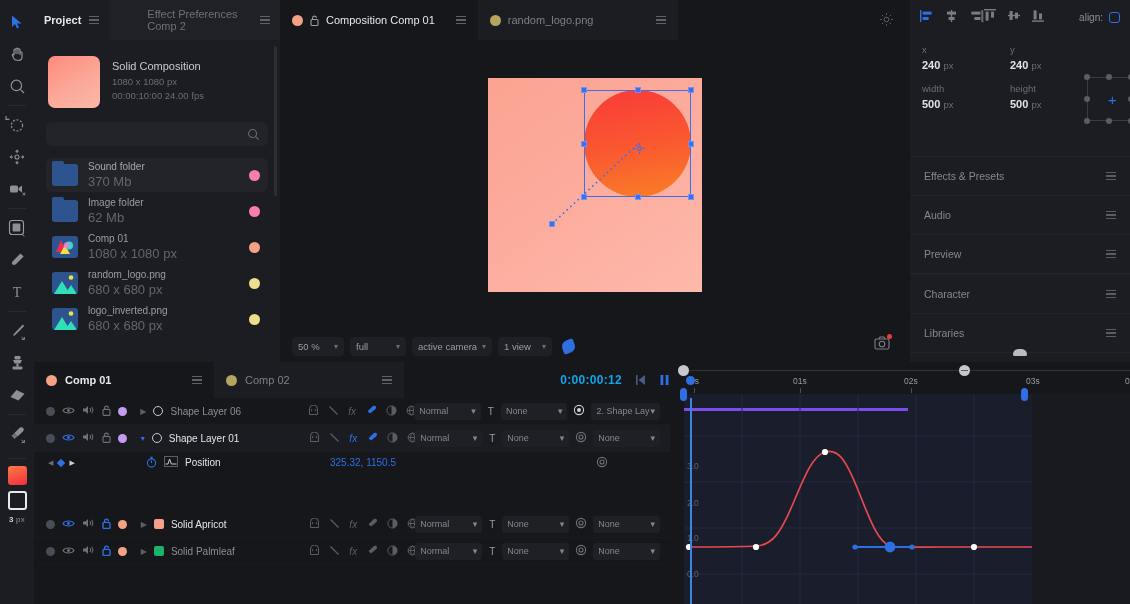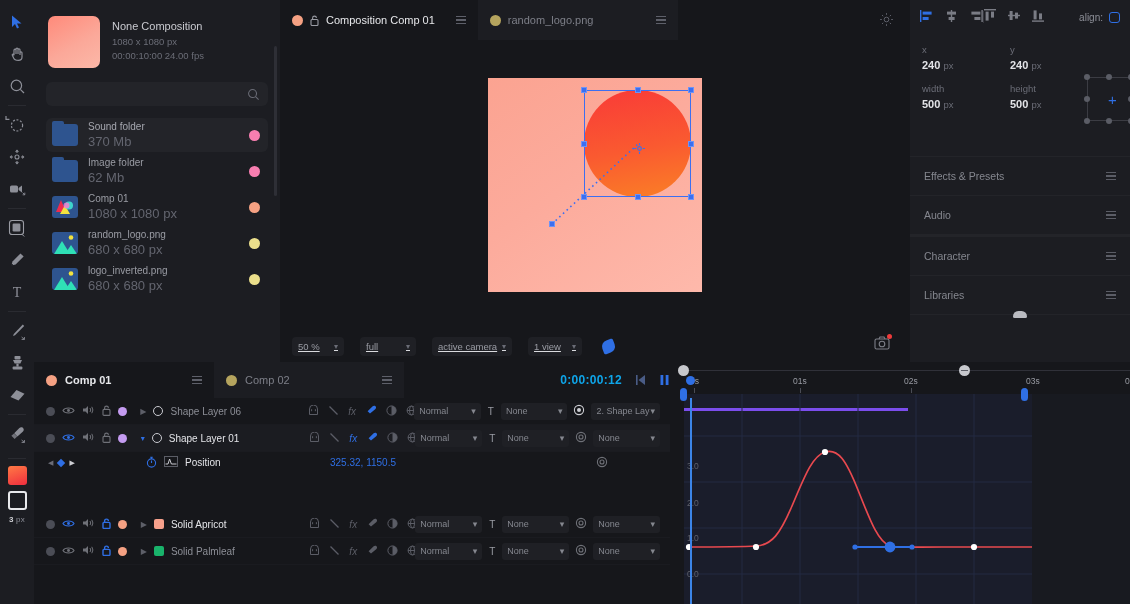--- a/index.html
+++ b/index.html
@@ -378,6 +378,24 @@
   </div>
 
   <div class="project-panel">
+    <div class="panel-tabs">
+      <div class="ptab active">
+        <span>Project</span>
+        <span class="burger">
+            <i></i>
+            <i></i>
+            <i></i>
+          </span>
+      </div>
+      <div class="ptab dim" style="flex:1;justify-content:space-between;">
+        <span style="margin-left:28px">Effect Preferences Comp 2</span>
+        <span class="burger">
+            <i></i>
+            <i></i>
+            <i></i>
+          </span>
+      </div>
+    </div>
 
     <div class="project-body">
       <div class="main-comp">

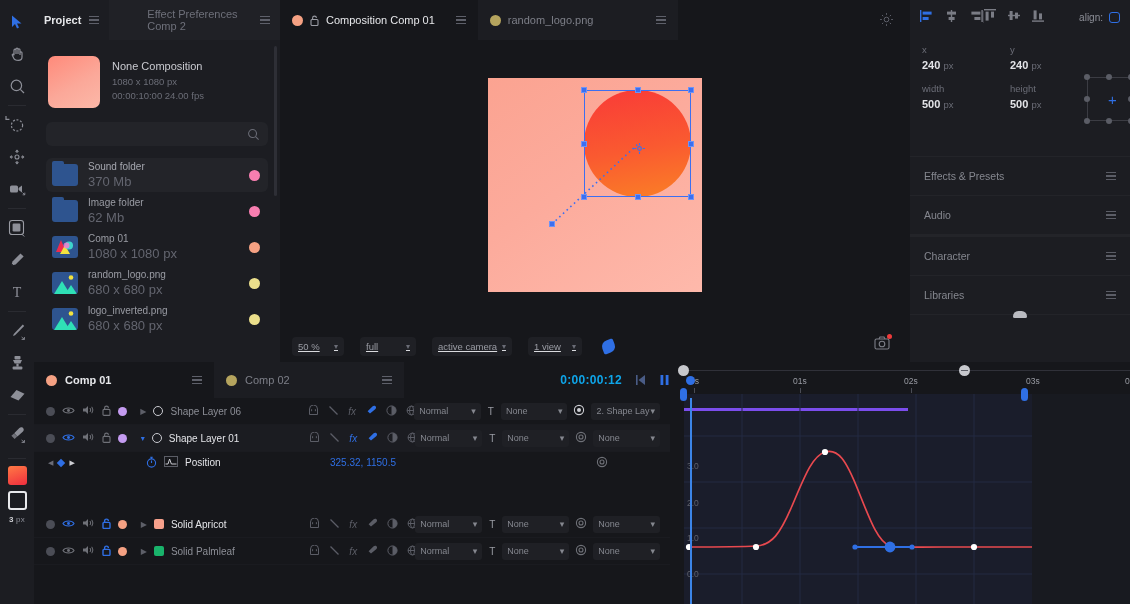--- a/index.html
+++ b/index.html
@@ -401,7 +401,7 @@
       <div class="main-comp">
         <div class="main-comp-thumb"></div>
         <div class="main-comp-txt">
-          <div class="main-comp-title">None Composition</div>
+          <div class="main-comp-title">Solid Composition</div>
           <div class="main-comp-sub">1080 x 1080 px</div>
           <div class="main-comp-sub">00:00:10:00 24.00 fps</div>
         </div>

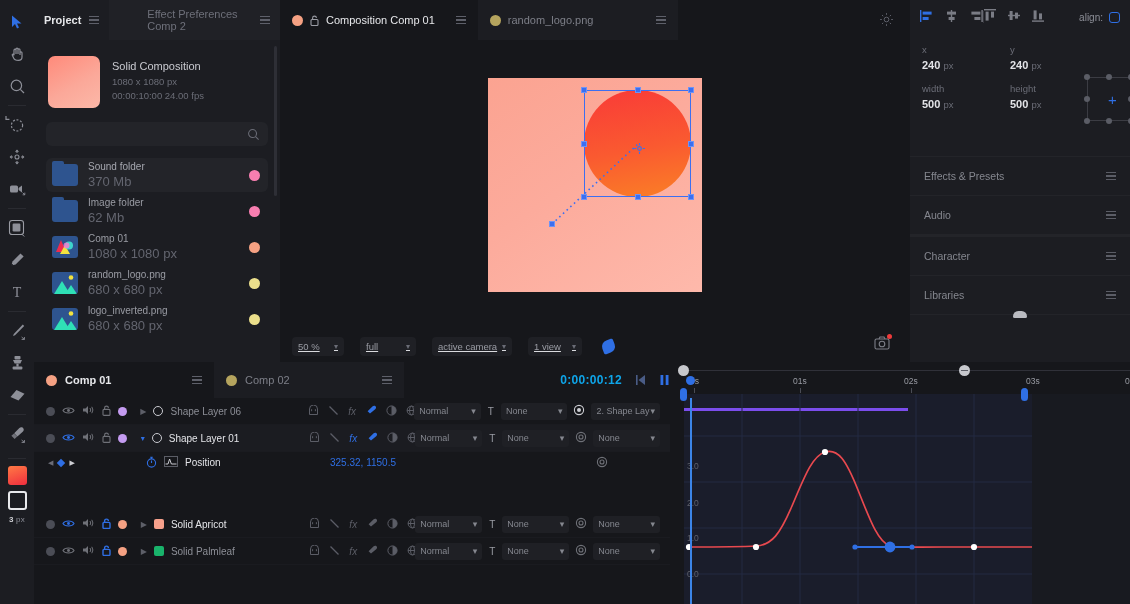--- a/index.html
+++ b/index.html
@@ -682,6 +682,14 @@
           </span>
       </div>
       <div class="accordion-sep"></div>
+      <div class="acc-row">
+        <span>Preview</span>
+        <span class="burger">
+            <i></i>
+            <i></i>
+            <i></i>
+          </span>
+      </div>
       <div class="accordion-sep"></div>
       <div class="accordion-sep"></div>
       <div class="acc-row">

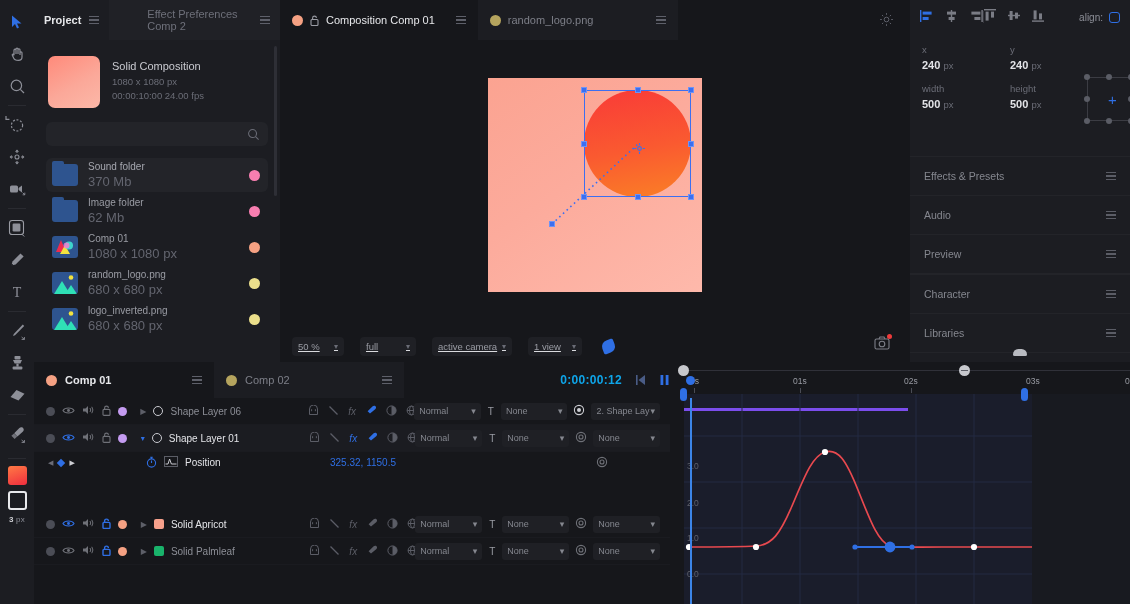--- a/index.html
+++ b/index.html
@@ -141,7 +141,7 @@
 
   .comp-toolbar {
     position:absolute; left: 0; bottom: 0; width: 630px; height: 32px;
-    display:flex; align-items:center; gap: 16px; padding-left: 12px; text-decoration: underline;
+    display:flex; align-items:center; gap: 6px; padding-left: 12px;
   }
   .cselect {
     height: 19px; min-width: 58px; border-radius: 4px; background: #1f2025;

